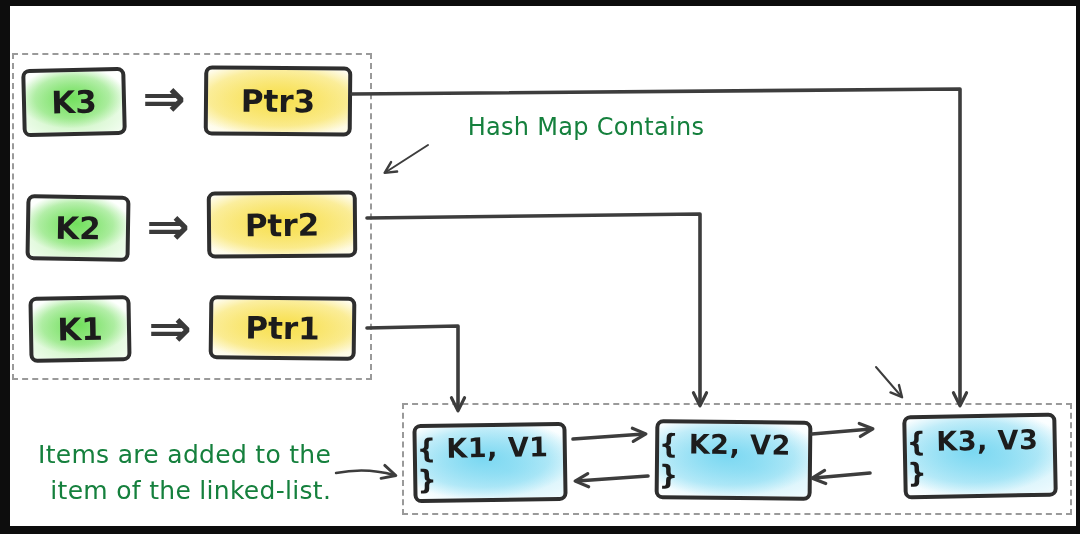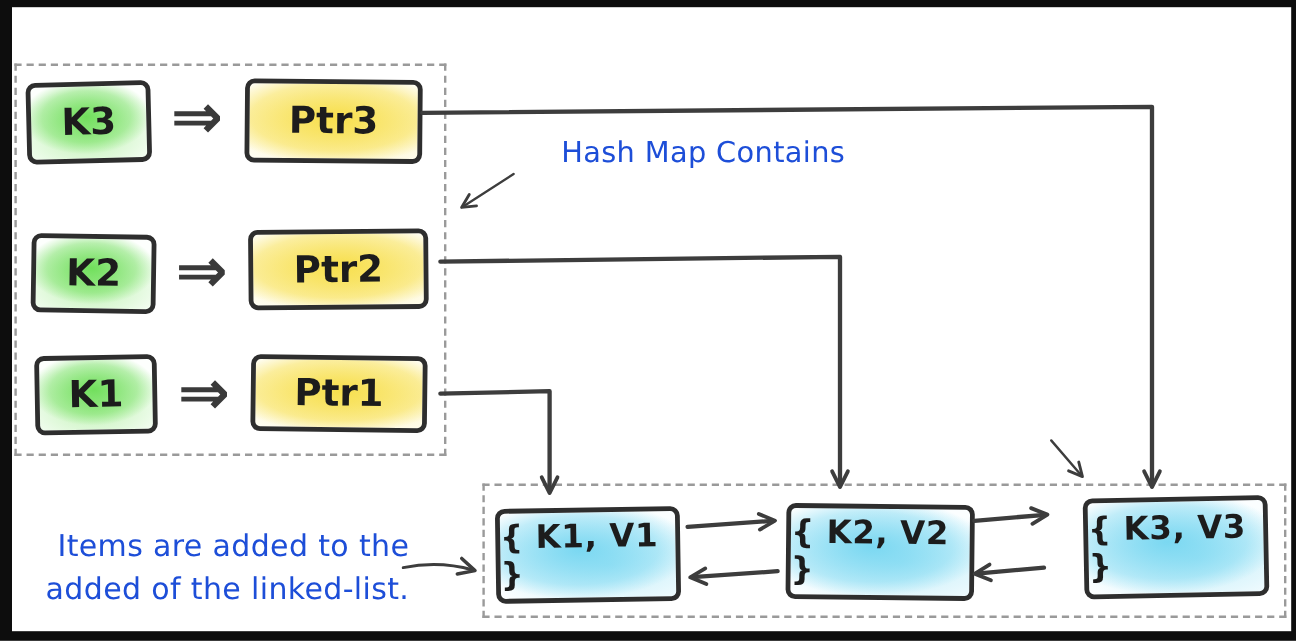--- a/index.html
+++ b/index.html
@@ -81,7 +81,7 @@
 
   .note {
     position: absolute;
-    color: #1d4ed8;
+    color: #15803d;
     font-size: 24px;
     line-height: 1.42;
     letter-spacing: 0.3px;

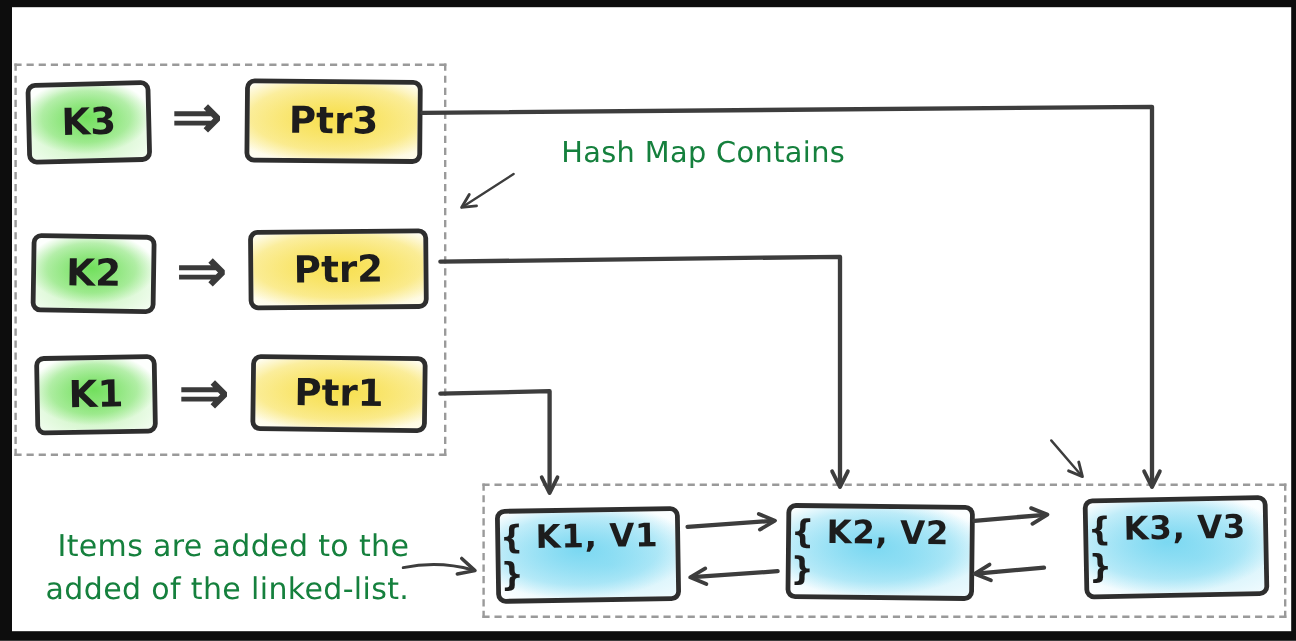--- a/index.html
+++ b/index.html
@@ -148,7 +148,7 @@
 
   <div class="note" id="note-front">
     <div>Items are added to the</div>
-    <div>added of the linked-list.</div>
+    <div>item of the linked-list.</div>
   </div>
 
   <svg id="arrow-layer" viewBox="0 0 1066 520" xmlns="http://www.w3.org/2000/svg">

